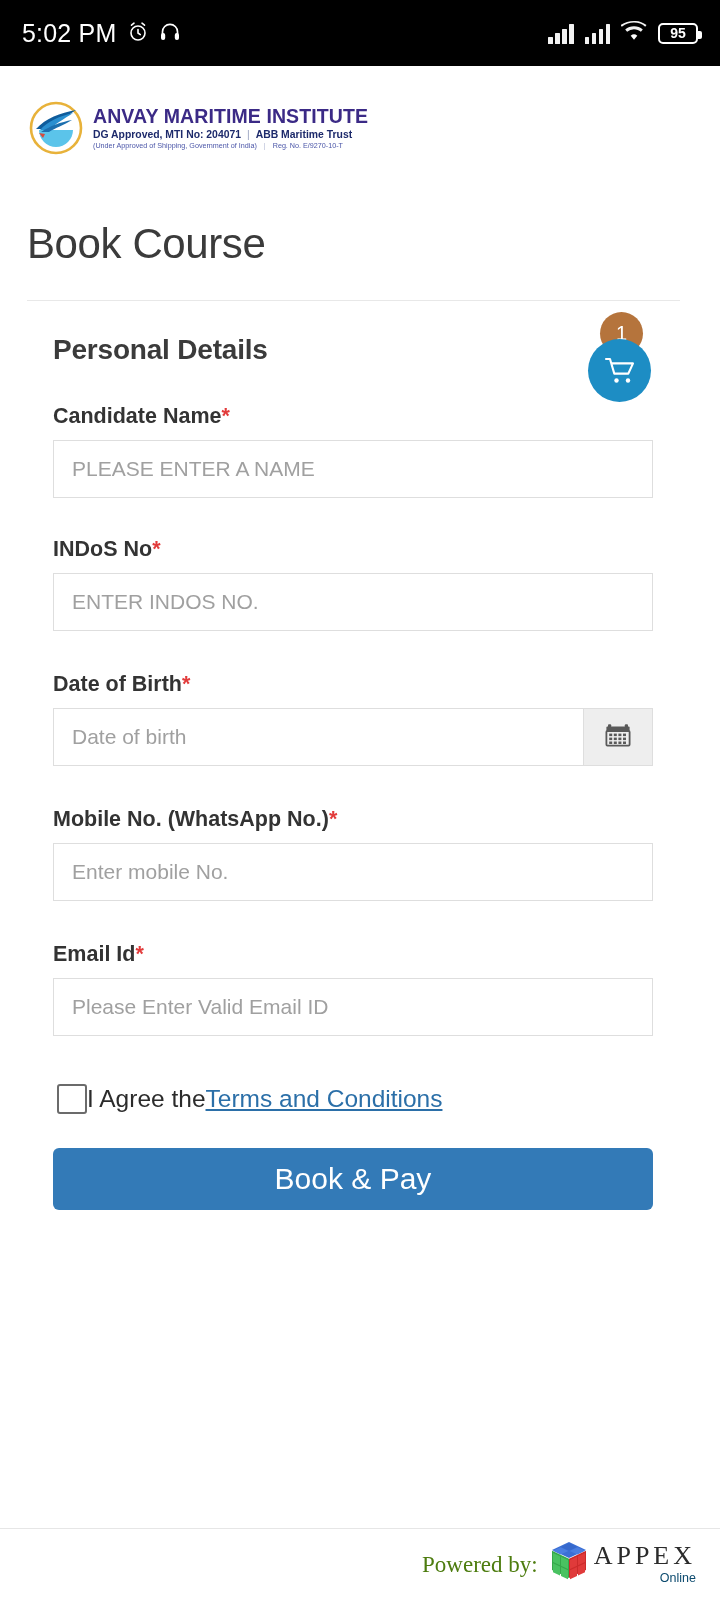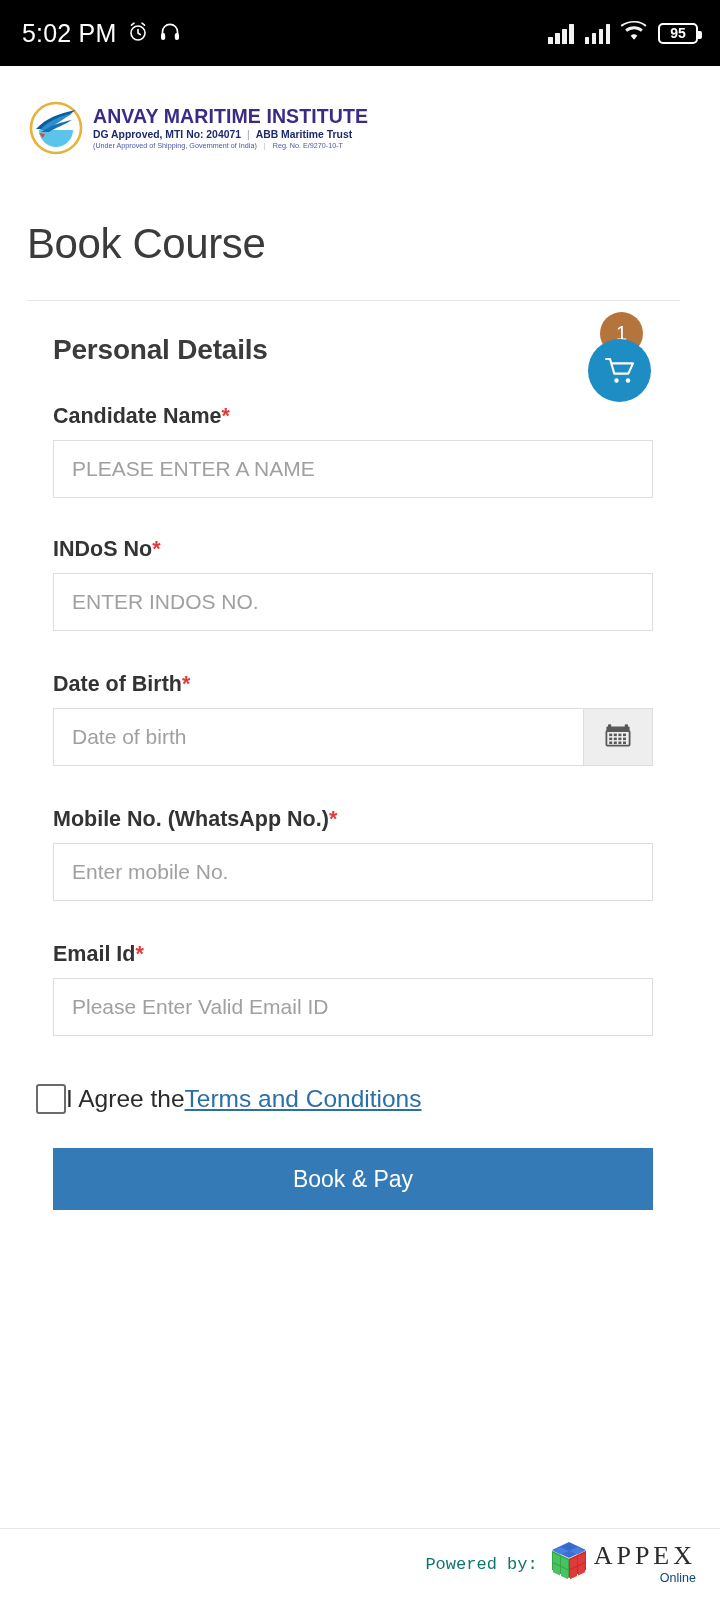--- a/index.html
+++ b/index.html
@@ -236,7 +236,7 @@
   
   .agree-row {
     position: absolute;
-    left: 36px; top: 783px;
+    left: 57px; top: 783px;
     display: flex;
     align-items: center;
   }

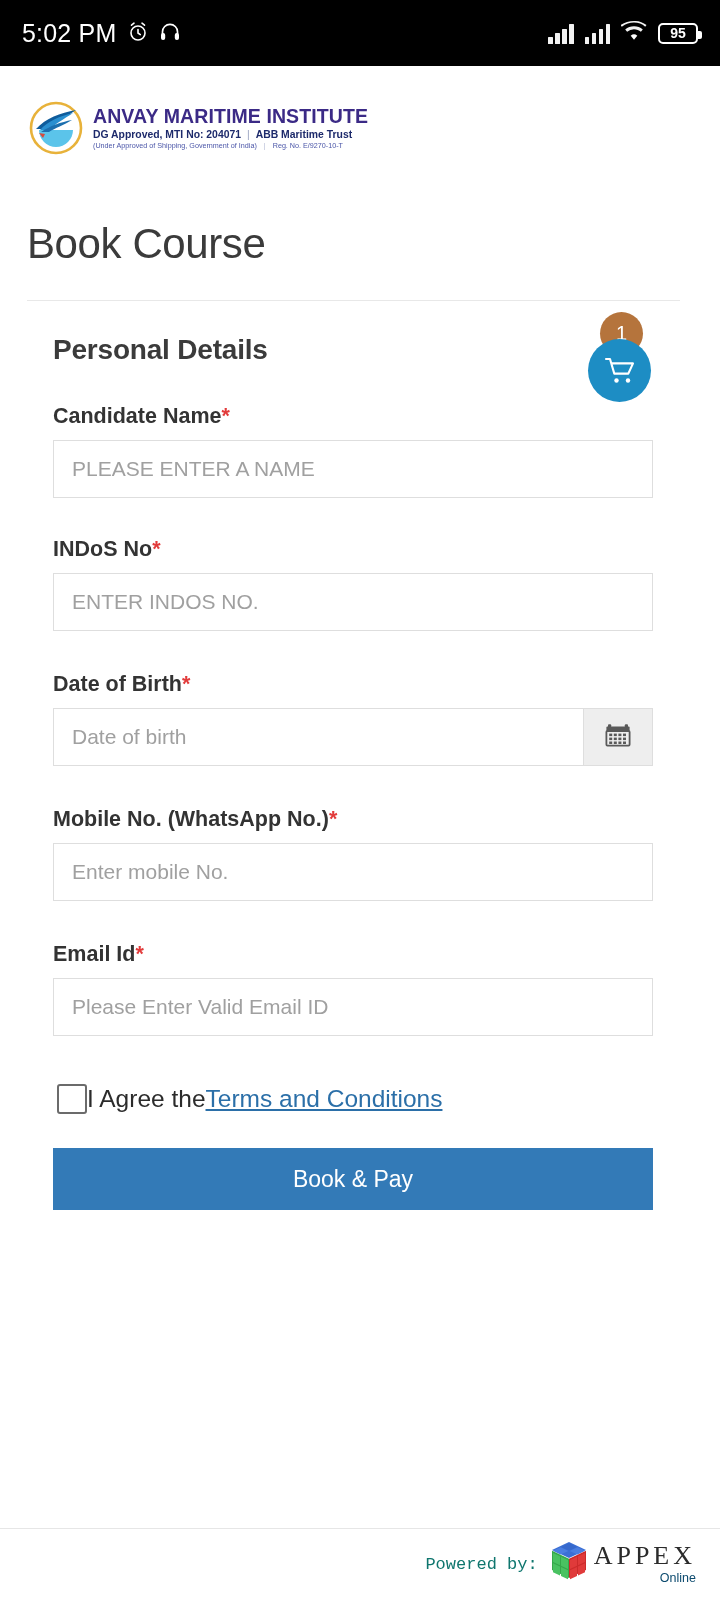--- a/index.html
+++ b/index.html
@@ -272,10 +272,10 @@
     background: #337ab7;
     border: none;
     color: #ffffff;
-    font-size: 23px;
+    font-size: 30px;
     font-family: "Liberation Sans", sans-serif;
     cursor: pointer;
-    border-radius: 0;
+    border-radius: 6px;
   }
 
   

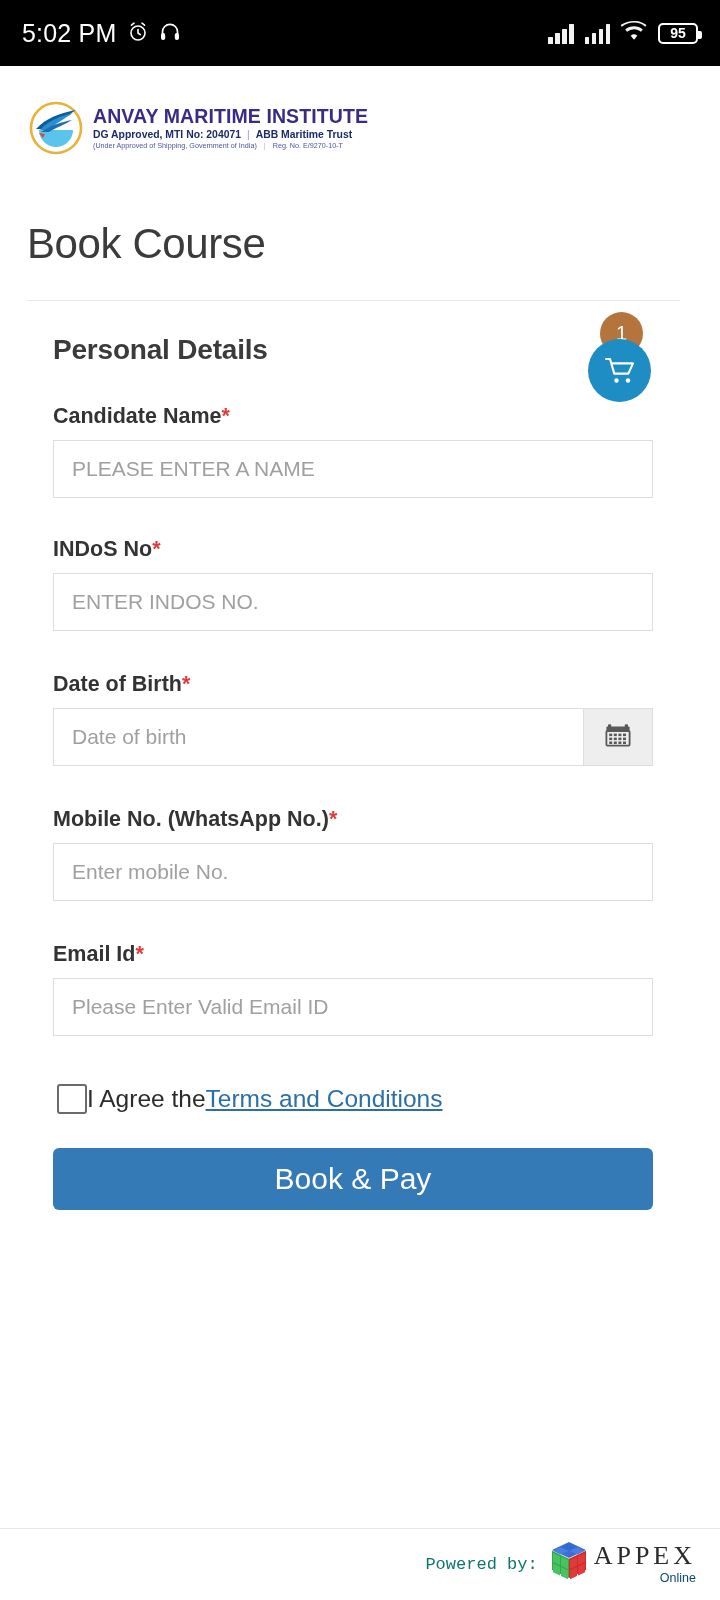--- a/index.html
+++ b/index.html
@@ -293,10 +293,10 @@
     gap: 10px;
   }
   .powered-text {
-    font-size: 17px;
-    color: #0f766e;
-    line-height: 1;
-    font-family: Liberation Mono, monospace;
+    font-size: 23px;
+    color: #4d7c0f;
+    line-height: 1;
+    font-family: Liberation Serif, serif;
   }
   .appex-wrap { display: flex; align-items: center; gap: 4px; }
   .appex-text { display: flex; flex-direction: column; align-items: flex-end; }

